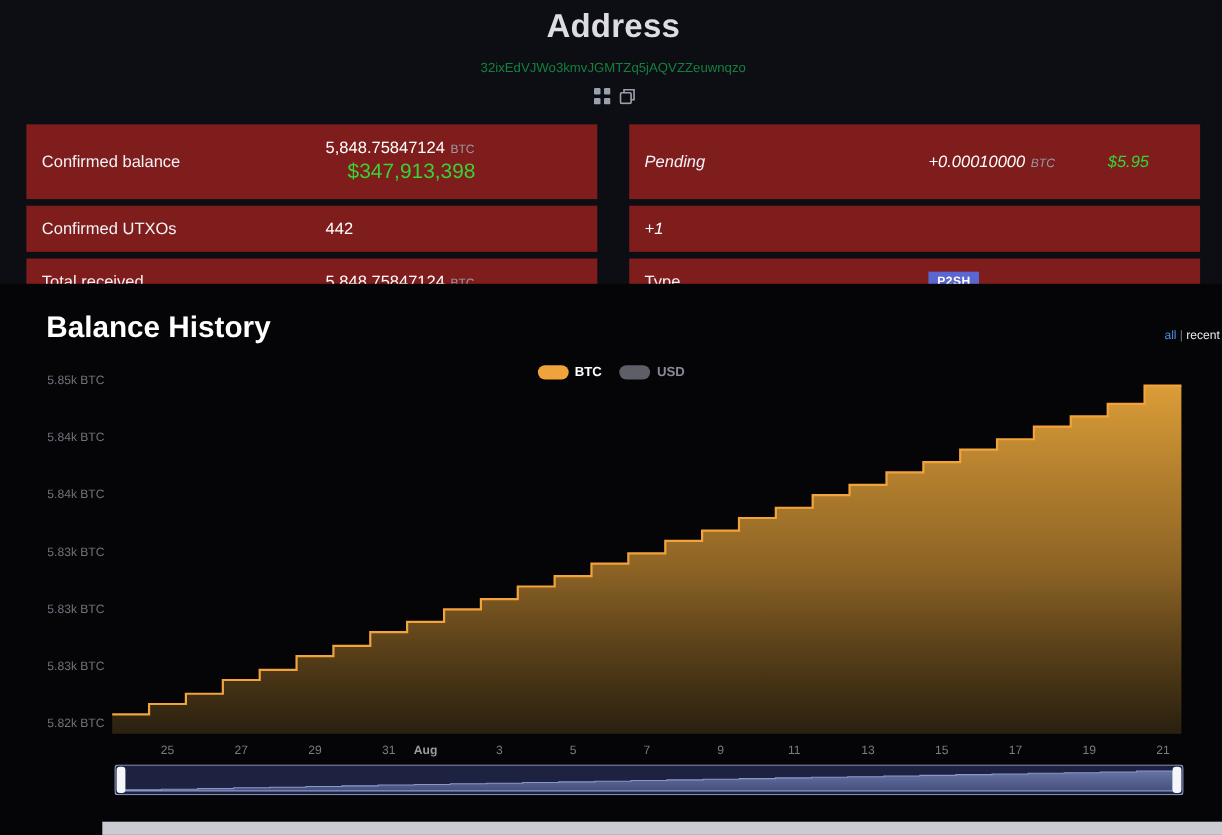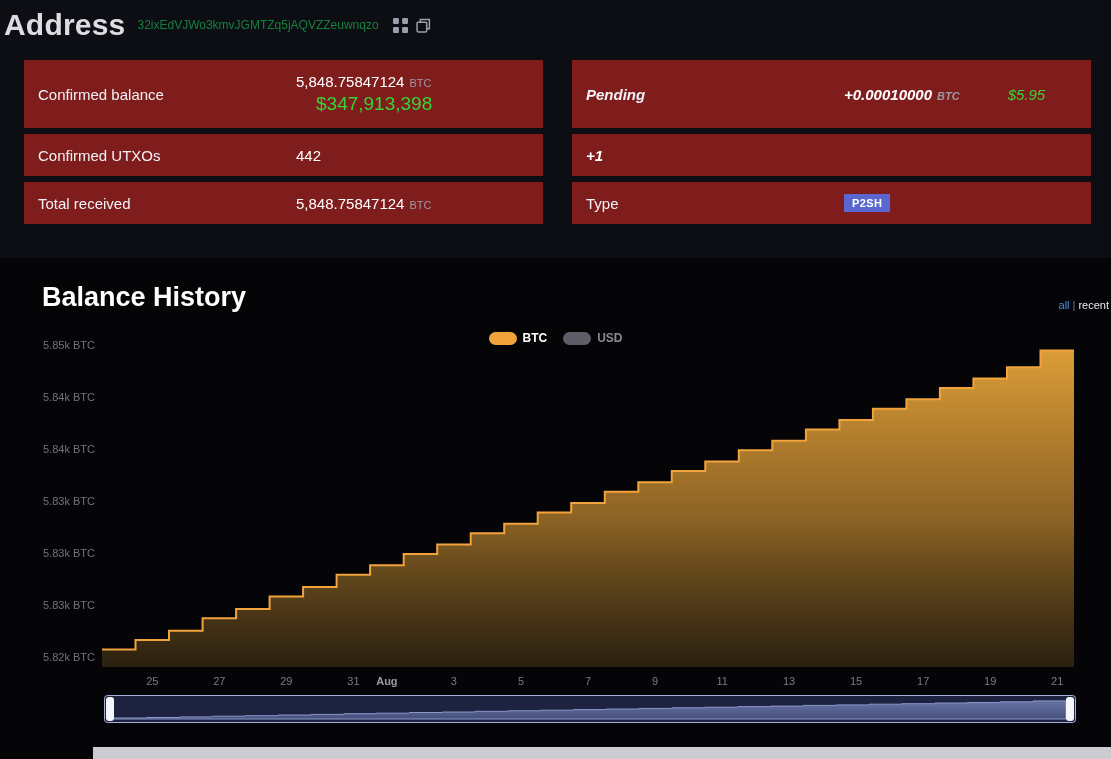--- a/index.html
+++ b/index.html
@@ -13,7 +13,7 @@
   }
 
   
-  .page-header { display:flex; align-items:center; gap:12px; padding:8px 0 6px 4px; }
+  .page-header { display:flex; align-items:center; gap:12px; padding:8px 0 6px 4px;flex-direction:column; }
   .page-title { font-size:30px; font-weight:700; color:#dcdce2; letter-spacing:.2px; }
   .address-link { color:#15803d; font-size:12px; text-decoration:none; cursor:pointer; }
   .hdr-icons { display:flex; align-items:center; gap:8px; margin-left:2px; }

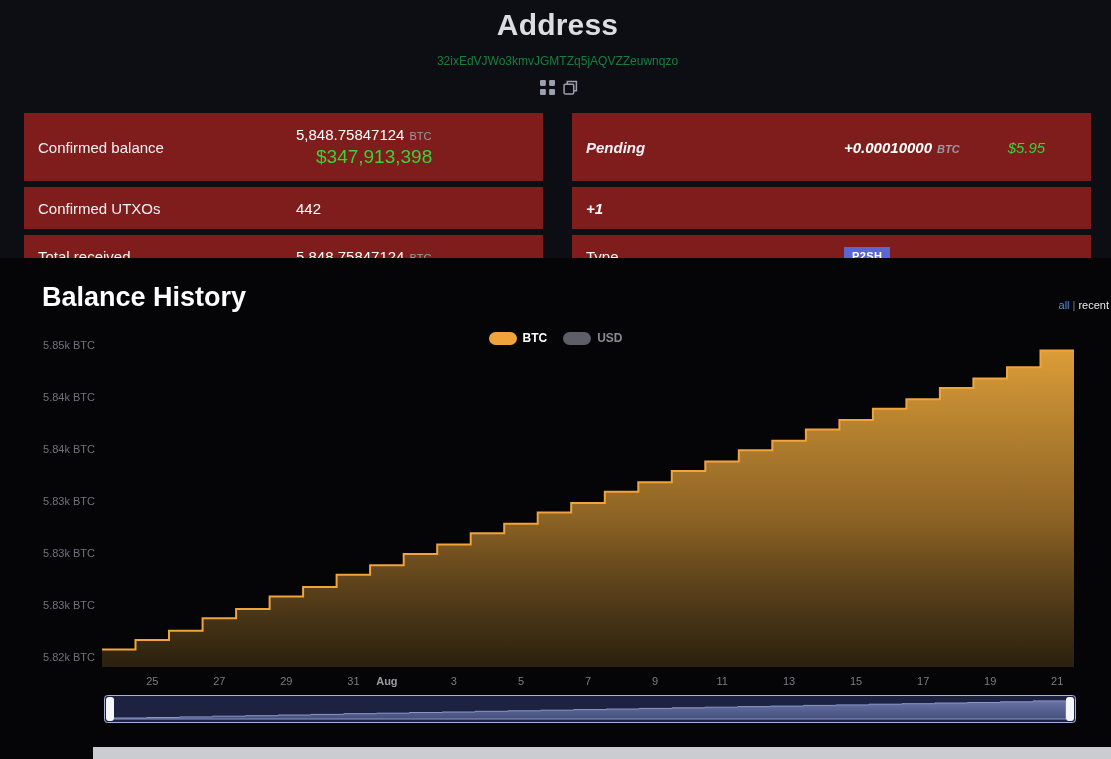--- a/index.html
+++ b/index.html
@@ -26,7 +26,7 @@
   .srow { background:#7f1d1d; display:flex; align-items:center; min-height:42px; padding:0 14px; font-size:15px; }
   .srow.tall { min-height:68px; align-items:center; }
   .slabel { width:258px; color:#f2f2f6; flex-shrink:0; }
-  .italic { font-style:italic;font-weight:bold; }
+  .italic { font-style:italic; }
   .sval { color:#ffffff; display:flex; align-items:baseline; }
   .unit { font-size:11px; color:#9a9aa4; margin-left:5px; }
   .green { color:#37d337; }

